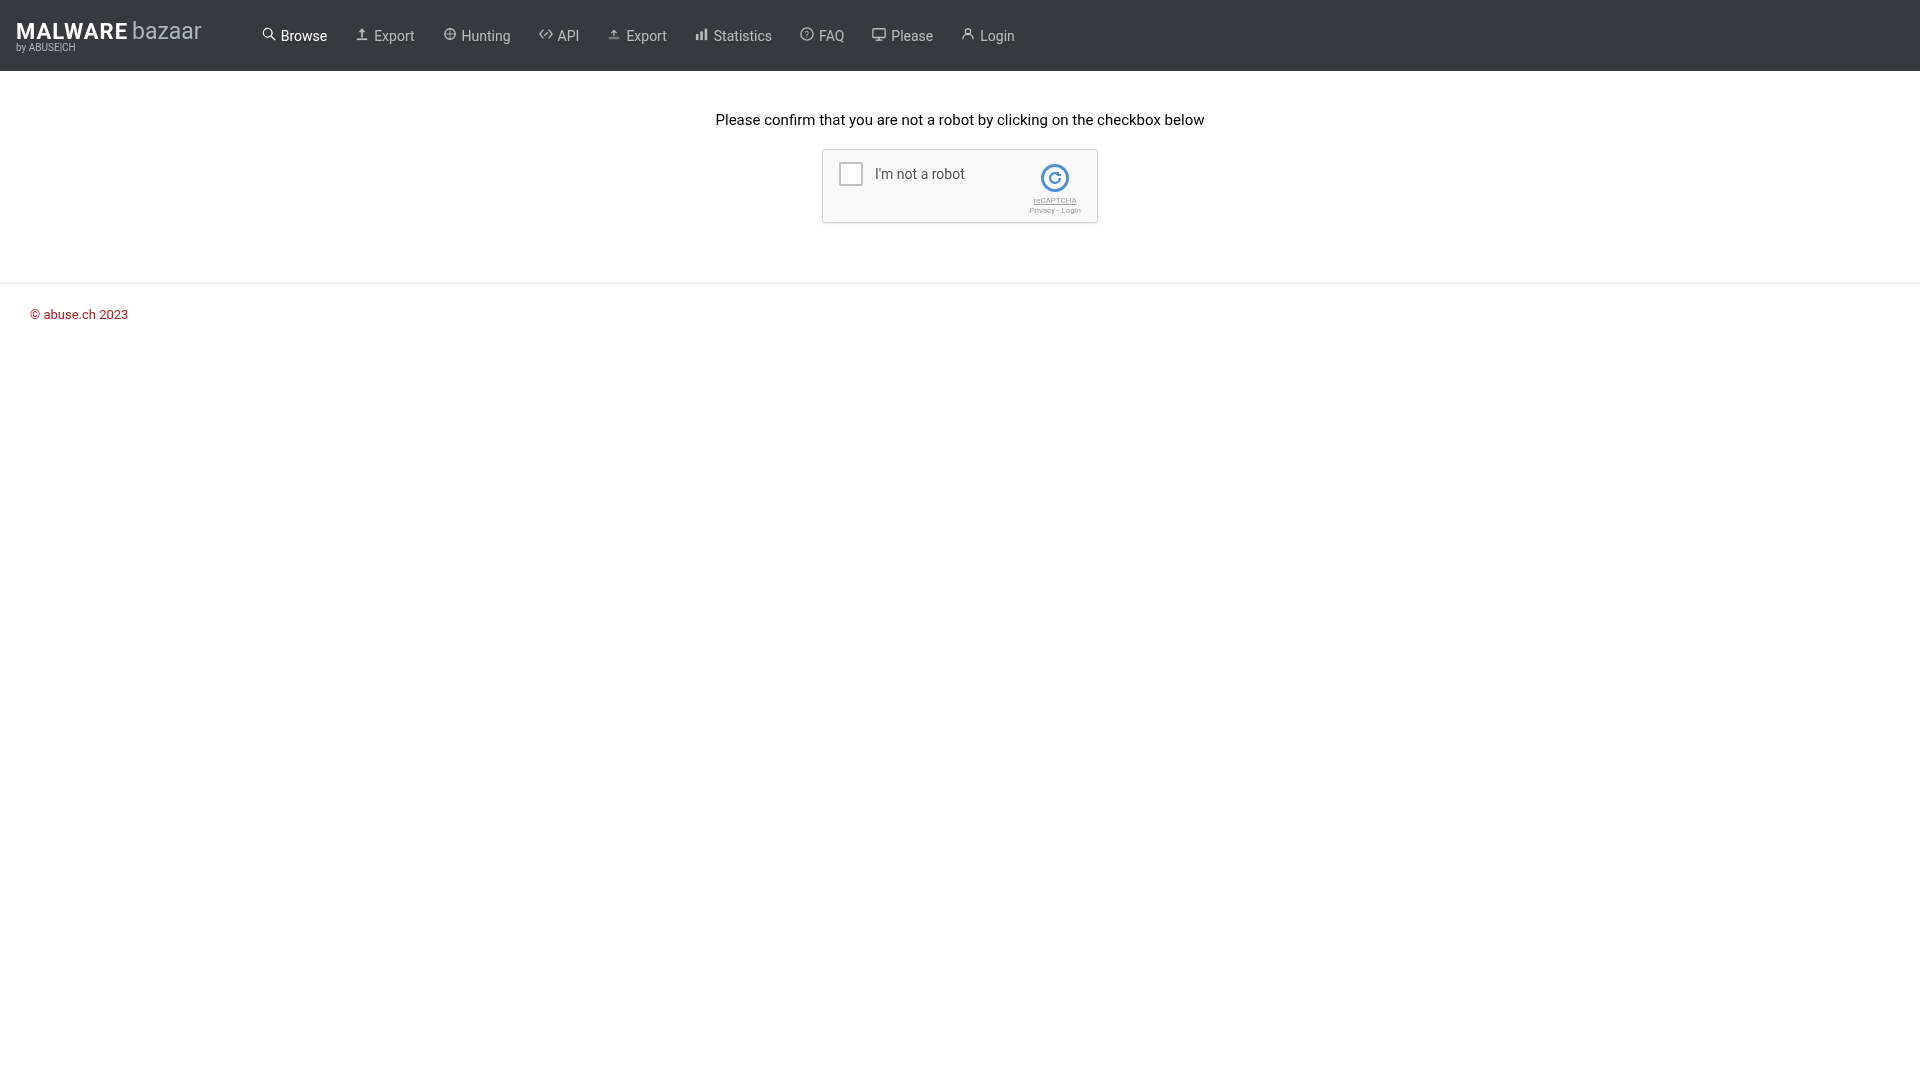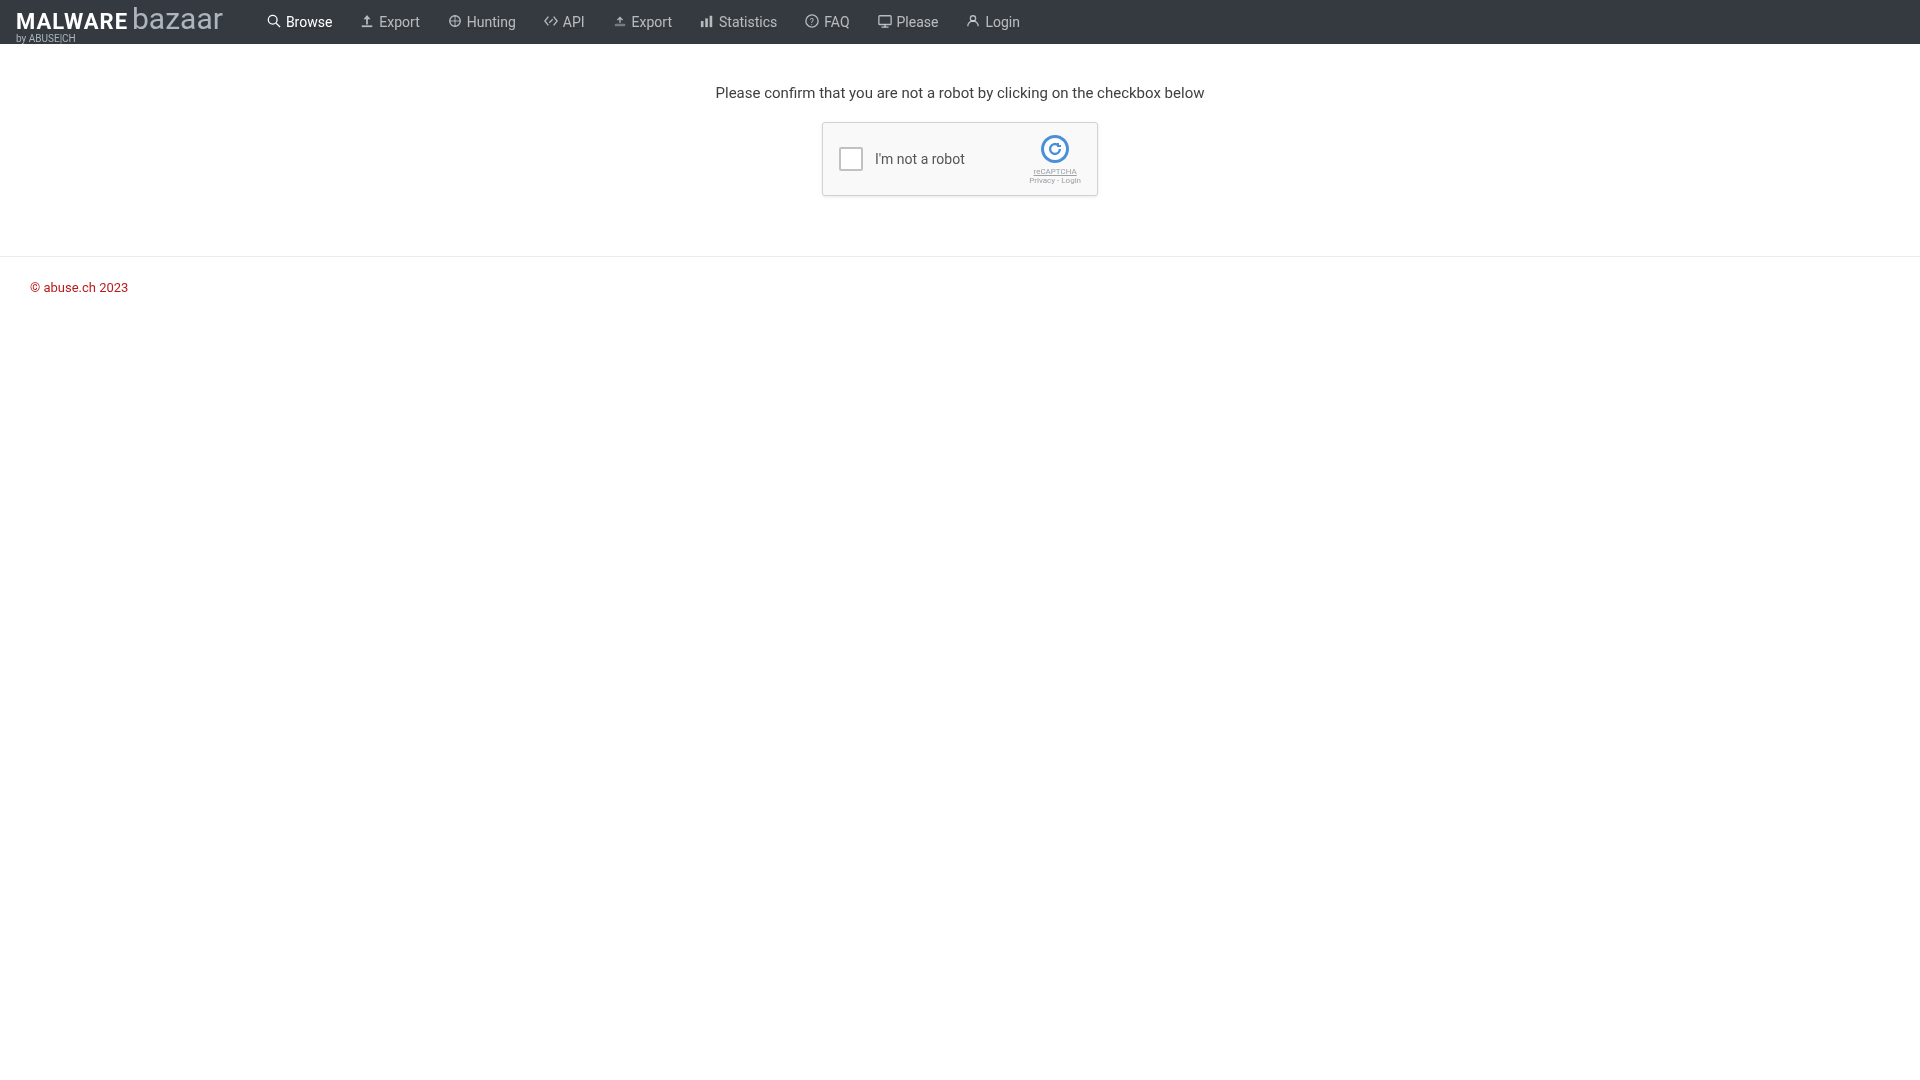--- a/index.html
+++ b/index.html
@@ -21,8 +21,9 @@
       display: flex;
       align-items: center;
       padding: 0 16px;
-      height: 44px;
+      height: 71px;
       position: relative;
+      gap: 16px;
     }
 
     .navbar-brand {

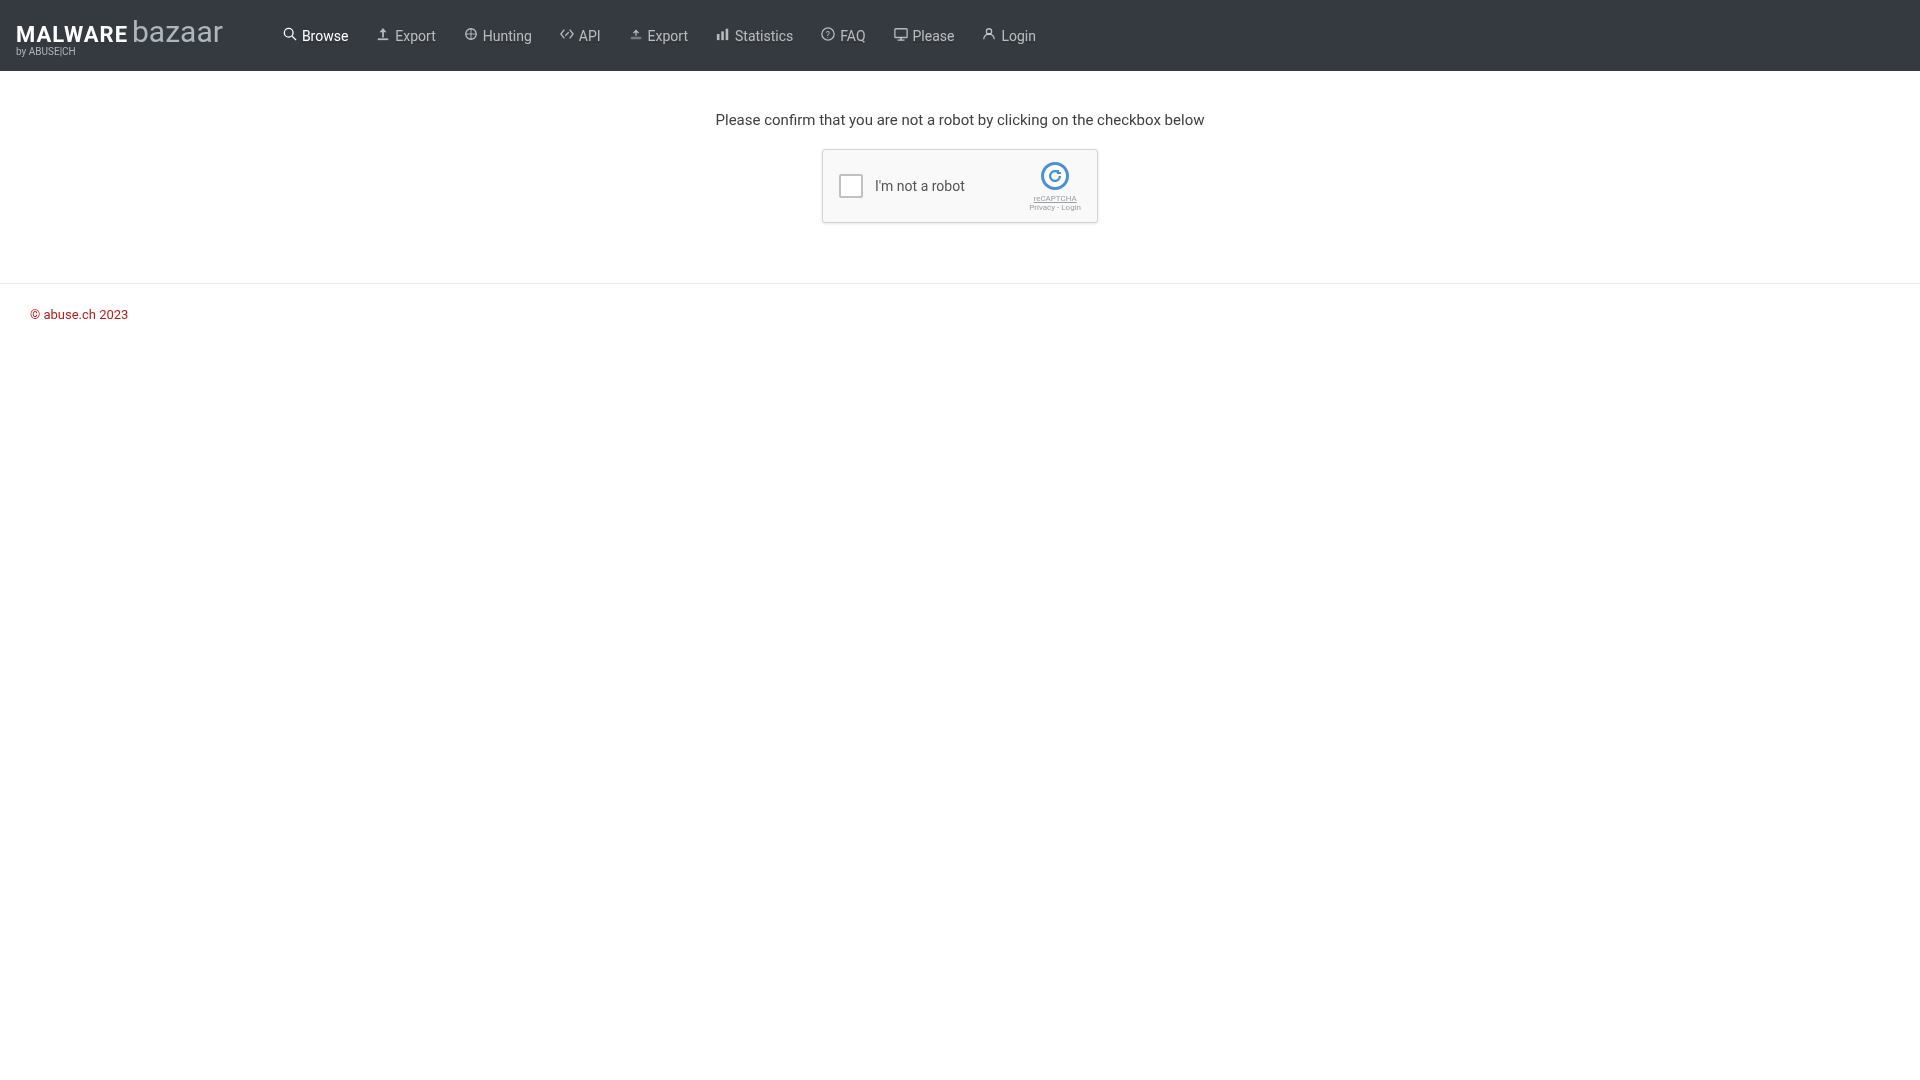--- a/index.html
+++ b/index.html
@@ -42,7 +42,7 @@
     }
 
     .brand-bazaar {
-      font-size: 30px;
+      font-size: 23px;
       font-weight: 400;
       color: #adb5bd;
       margin-left: 4px;

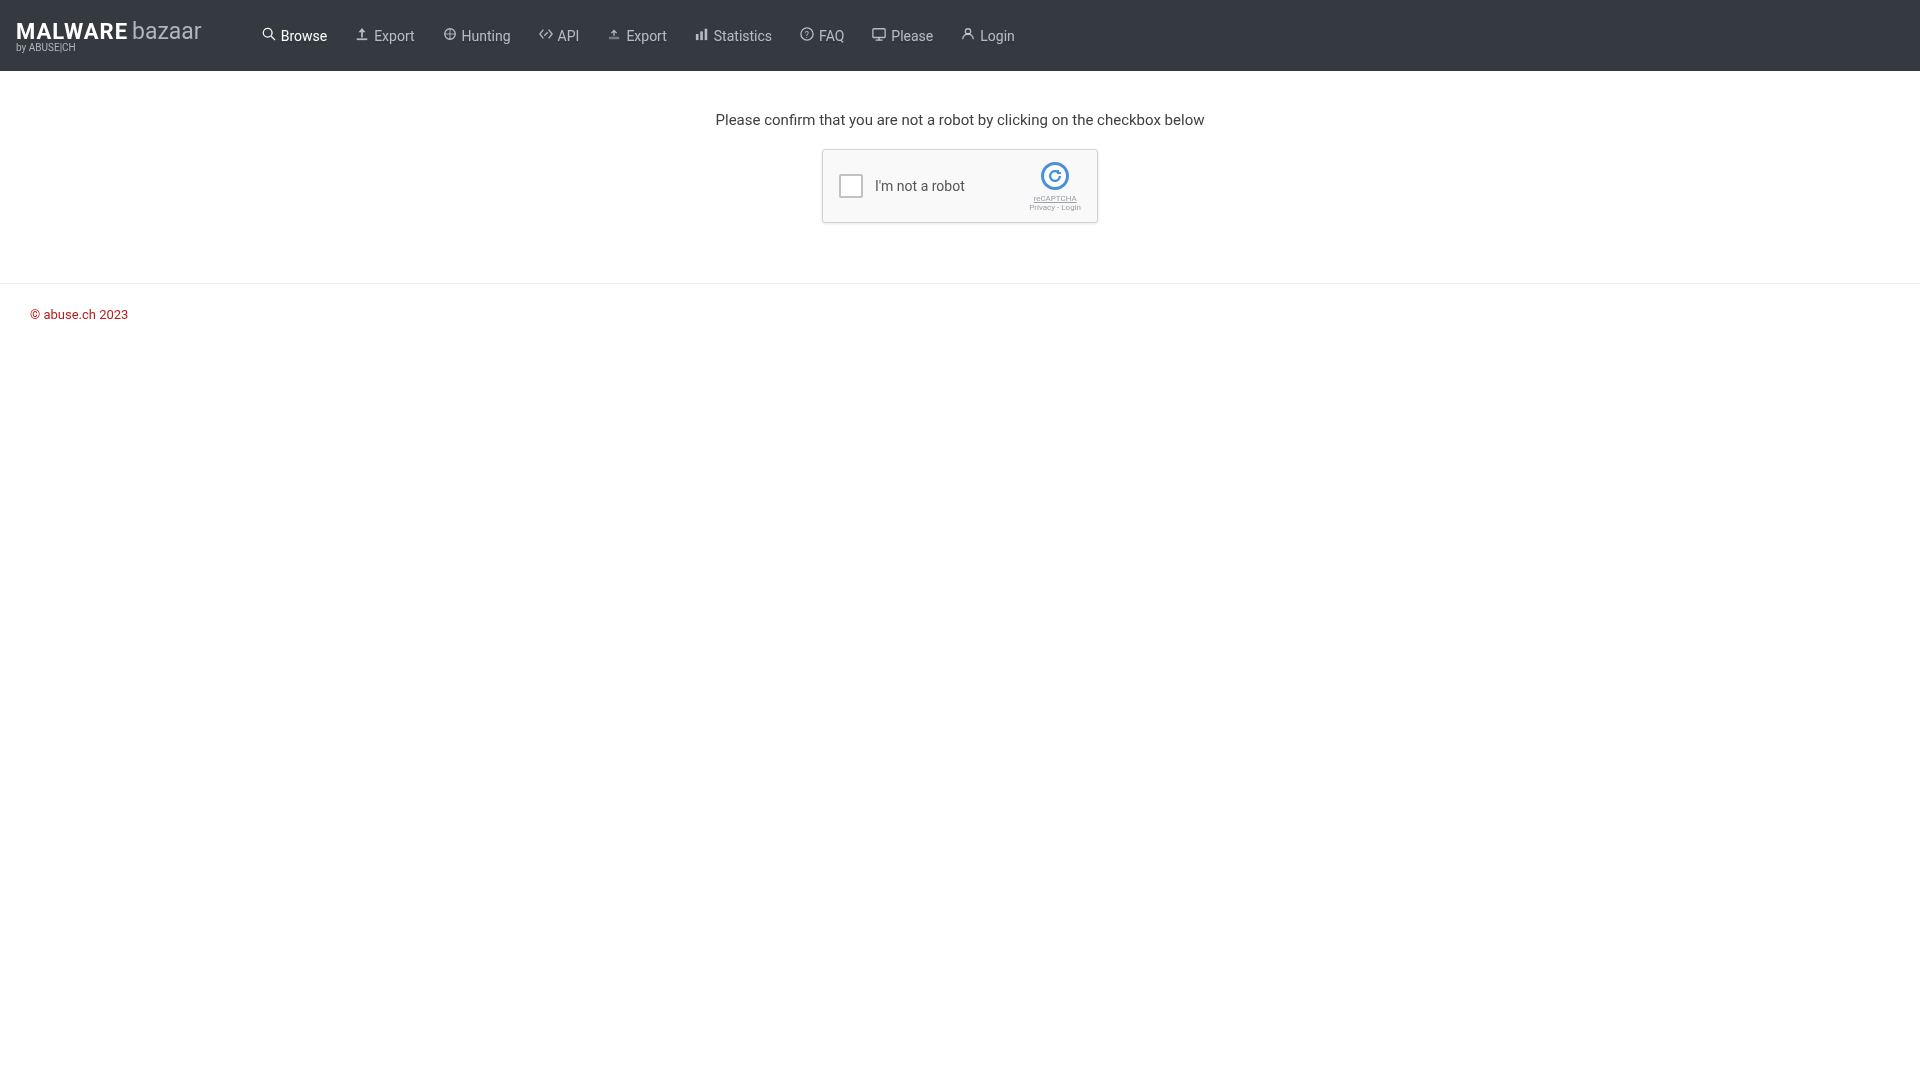--- a/index.html
+++ b/index.html
@@ -114,7 +114,7 @@
     .captcha-instruction {
       text-align: center;
       font-size: 15px;
-      color: #404040;
+      color: #000000;
       margin-bottom: 20px;
     }
 

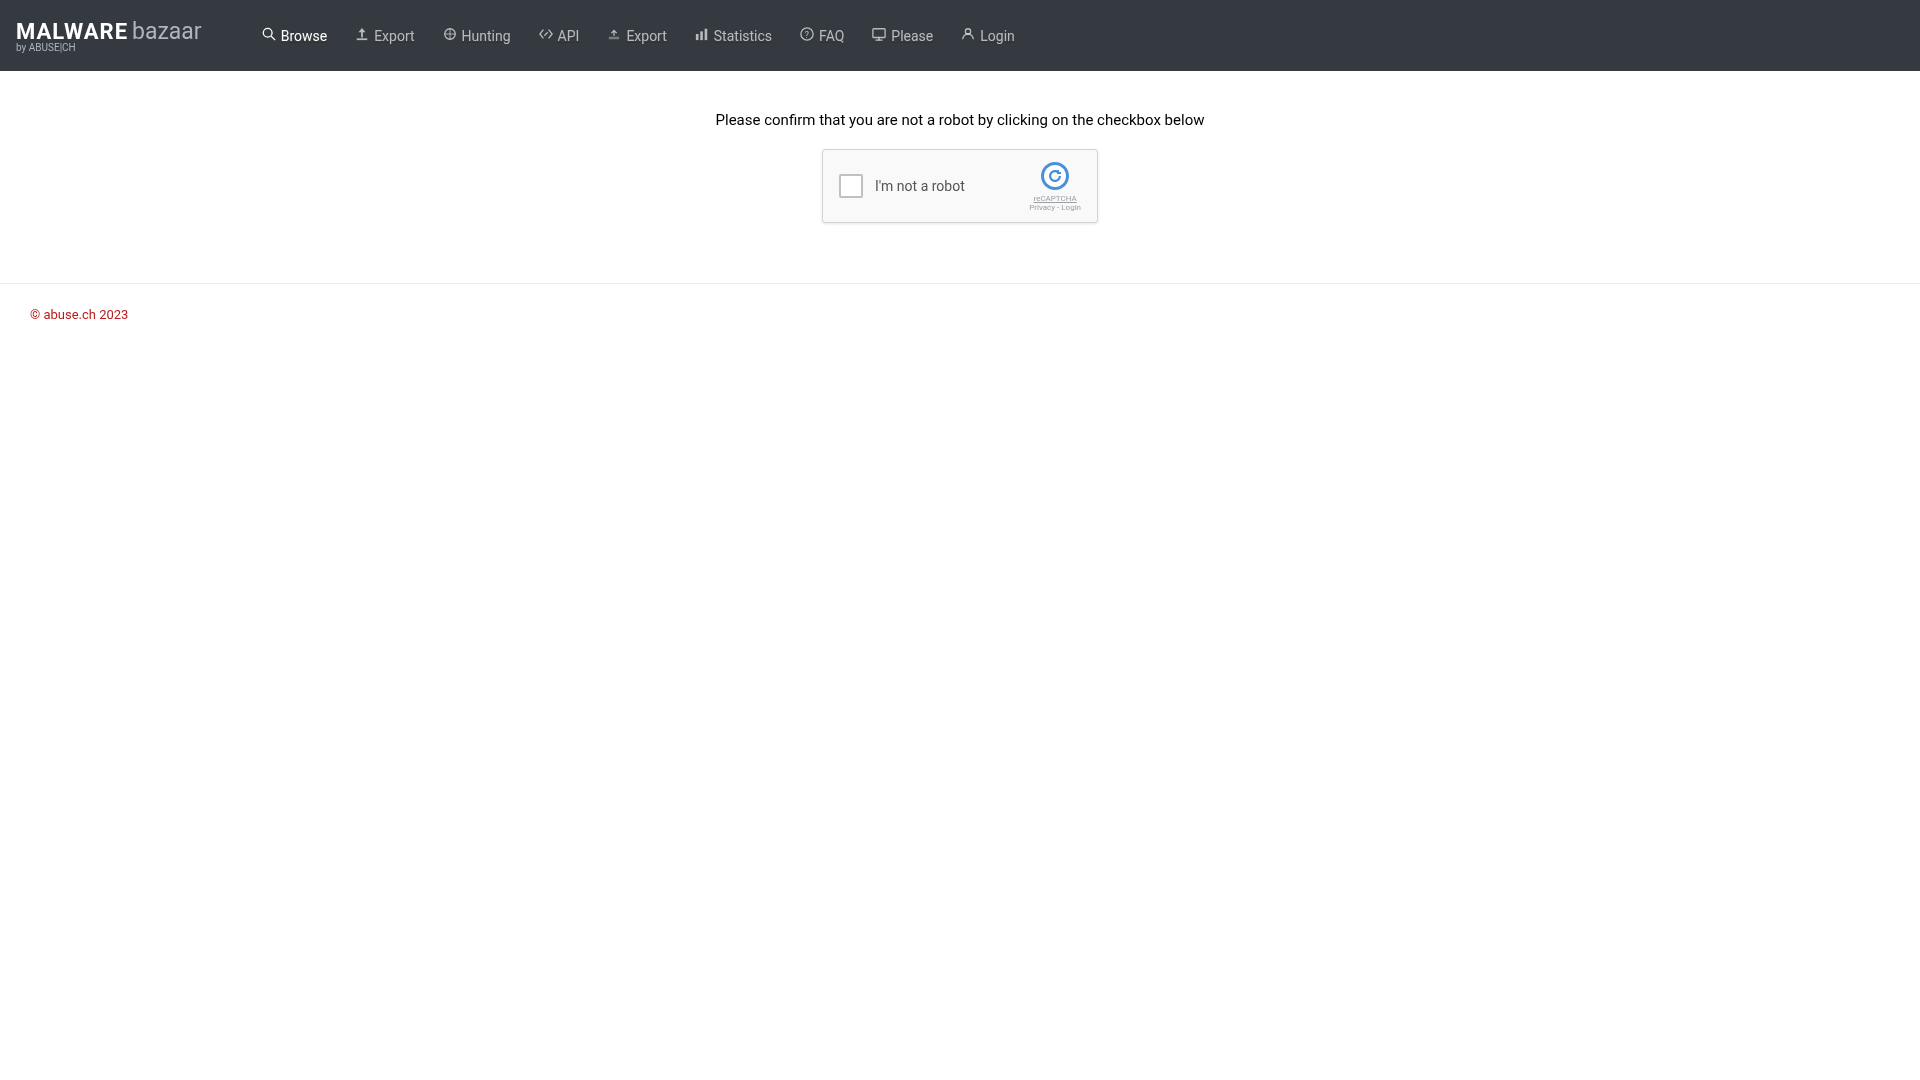--- a/index.html
+++ b/index.html
@@ -131,8 +131,8 @@
       height: 74px;
       background: #f9f9f9;
       display: flex;
-      align-items: center;
-      padding: 0 16px;
+      align-items: flex-start;
+      padding: 12px 16px;
       position: relative;
       box-shadow: 0 1px 3px rgba(0,0,0,0.1);
     }

